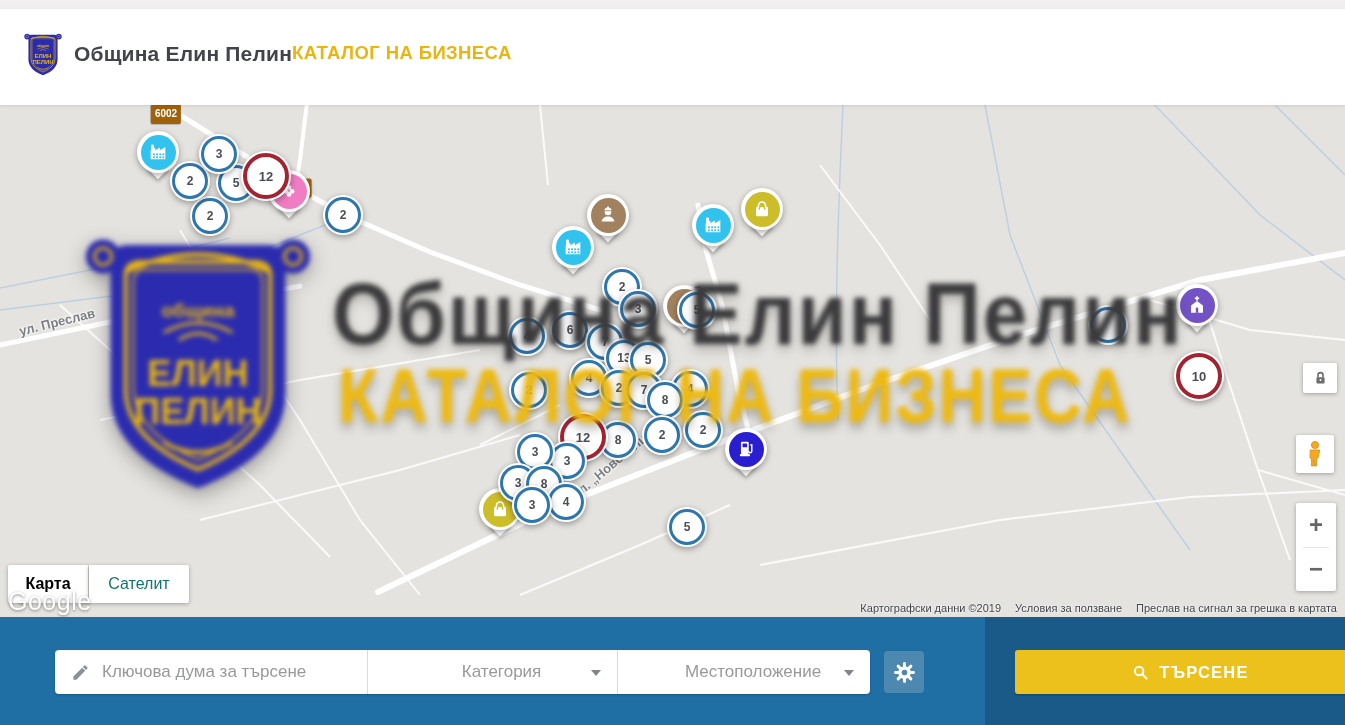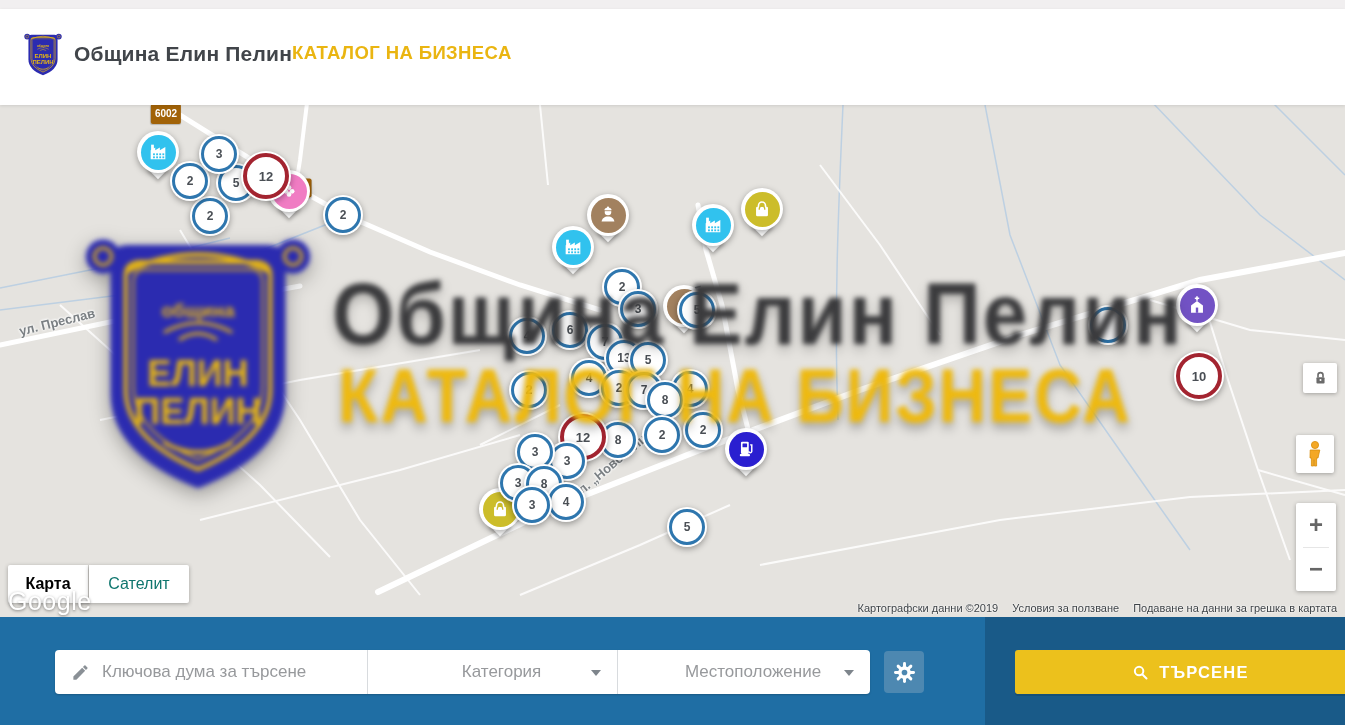--- a/index.html
+++ b/index.html
@@ -532,7 +532,7 @@
     <div class="attribution" id="attribution">
         <span>Картографски данни ©2019</span>
         <span class="attr-link">Условия за ползване</span>
-        <span class="attr-link">Подаване на данни за грешка в картата</span>
+        <span class="attr-link">Преслав на сигнал за грешка в картата</span>
       </div>
 
     <div class="gctrl lock-btn">

